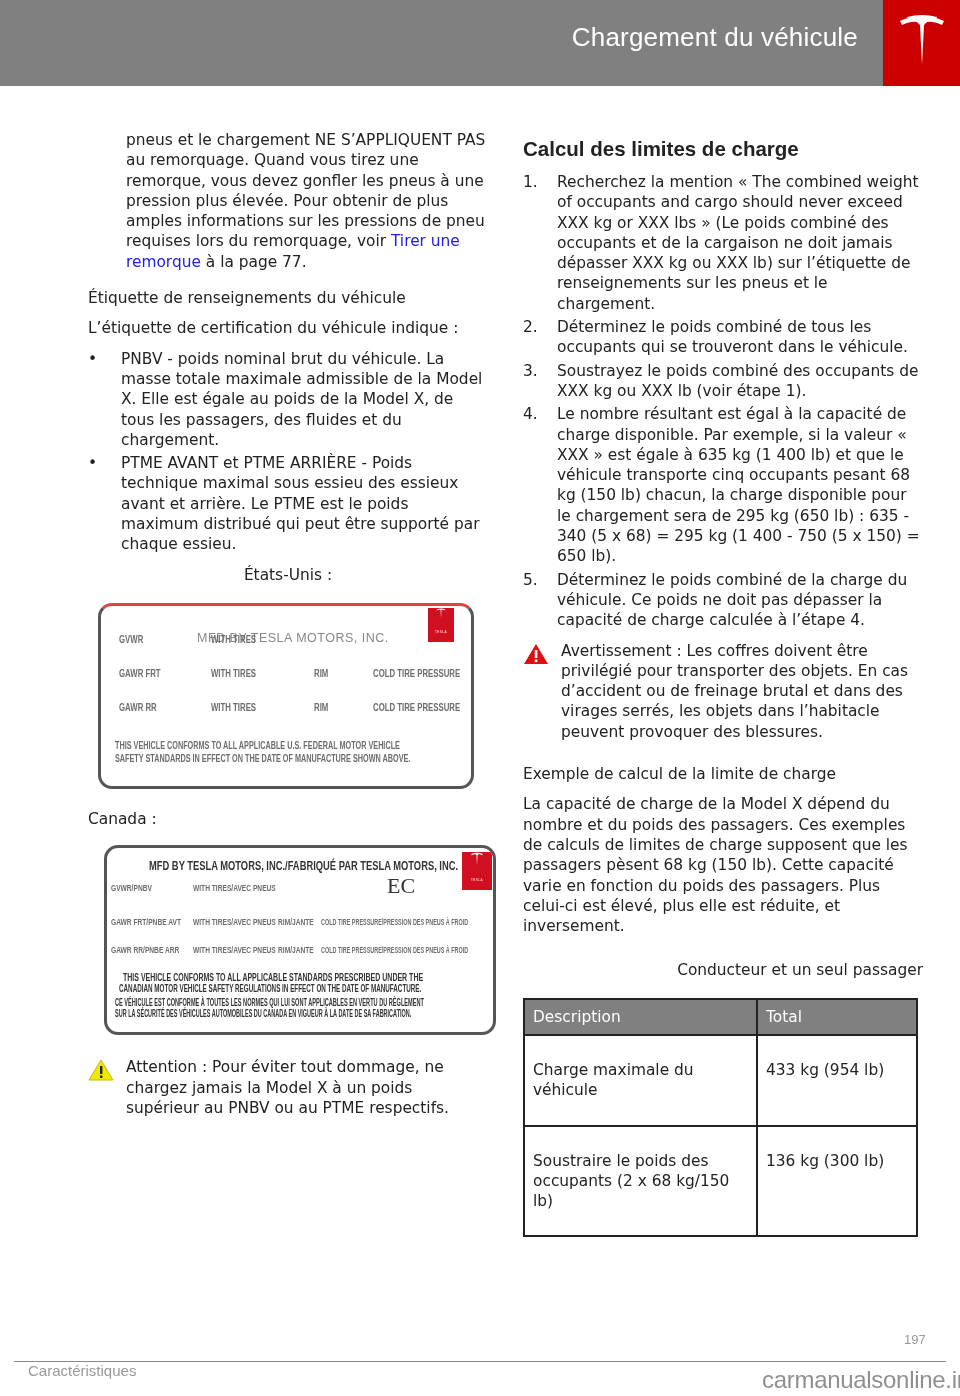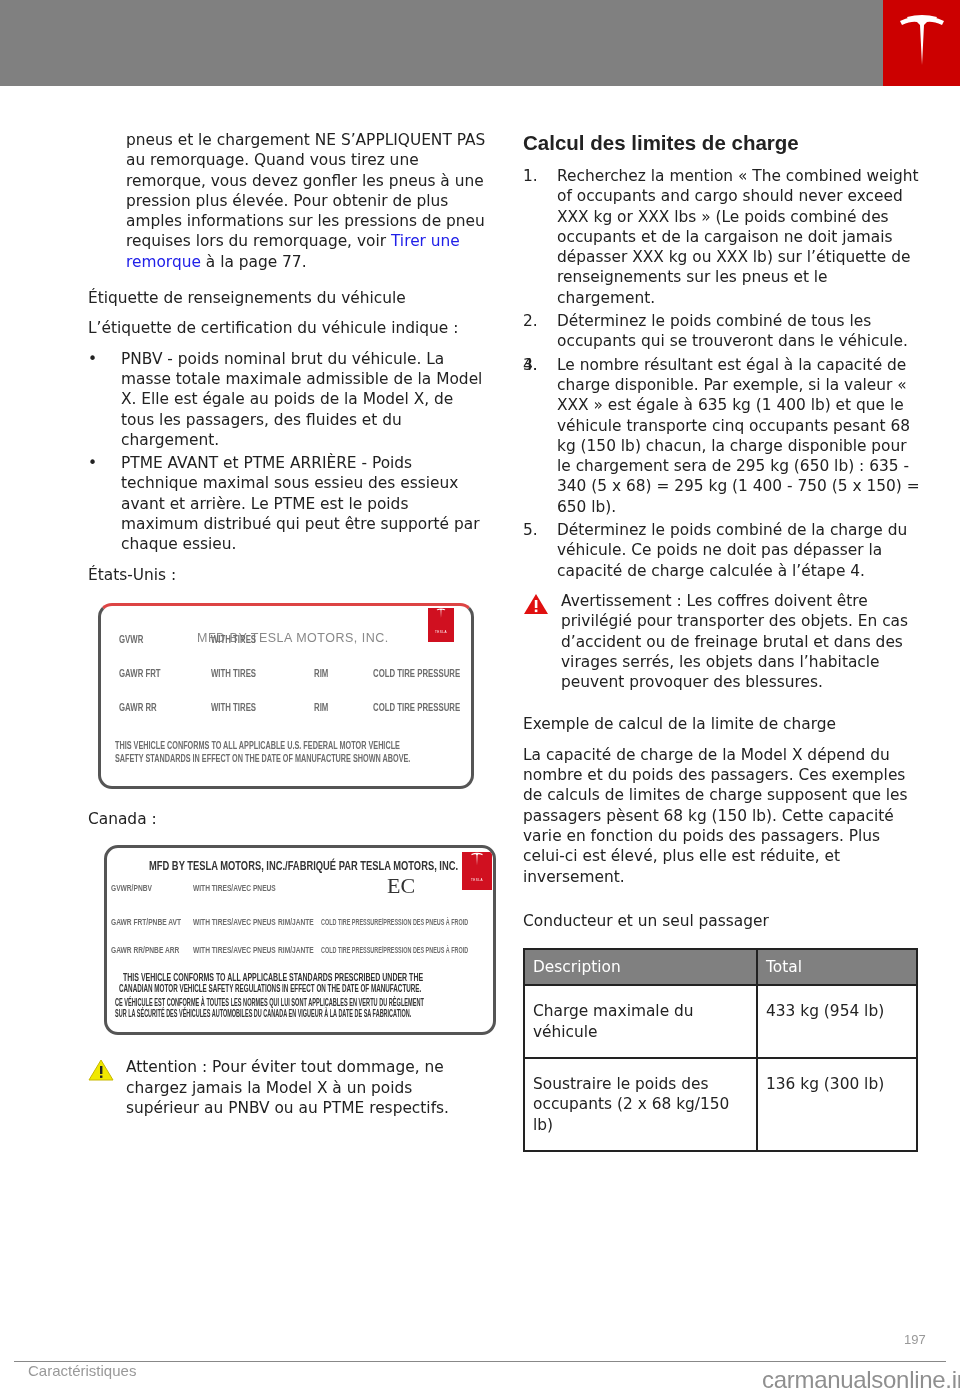--- a/index.html
+++ b/index.html
@@ -55,6 +55,7 @@
 <body>
 
 <div class="header">
+  <div class="header-title">Chargement du véhicule</div>
   <div class="logo-block">
     <svg width="50" height="60" viewBox="0 0 50 60">
       <path d="M3 8 Q25 -2 47 8 L45 12 Q36 8 30 9 L27 12 L25 52 L23 12 L20 9 Q14 8 5 12 Z" fill="#ffffff"></path>

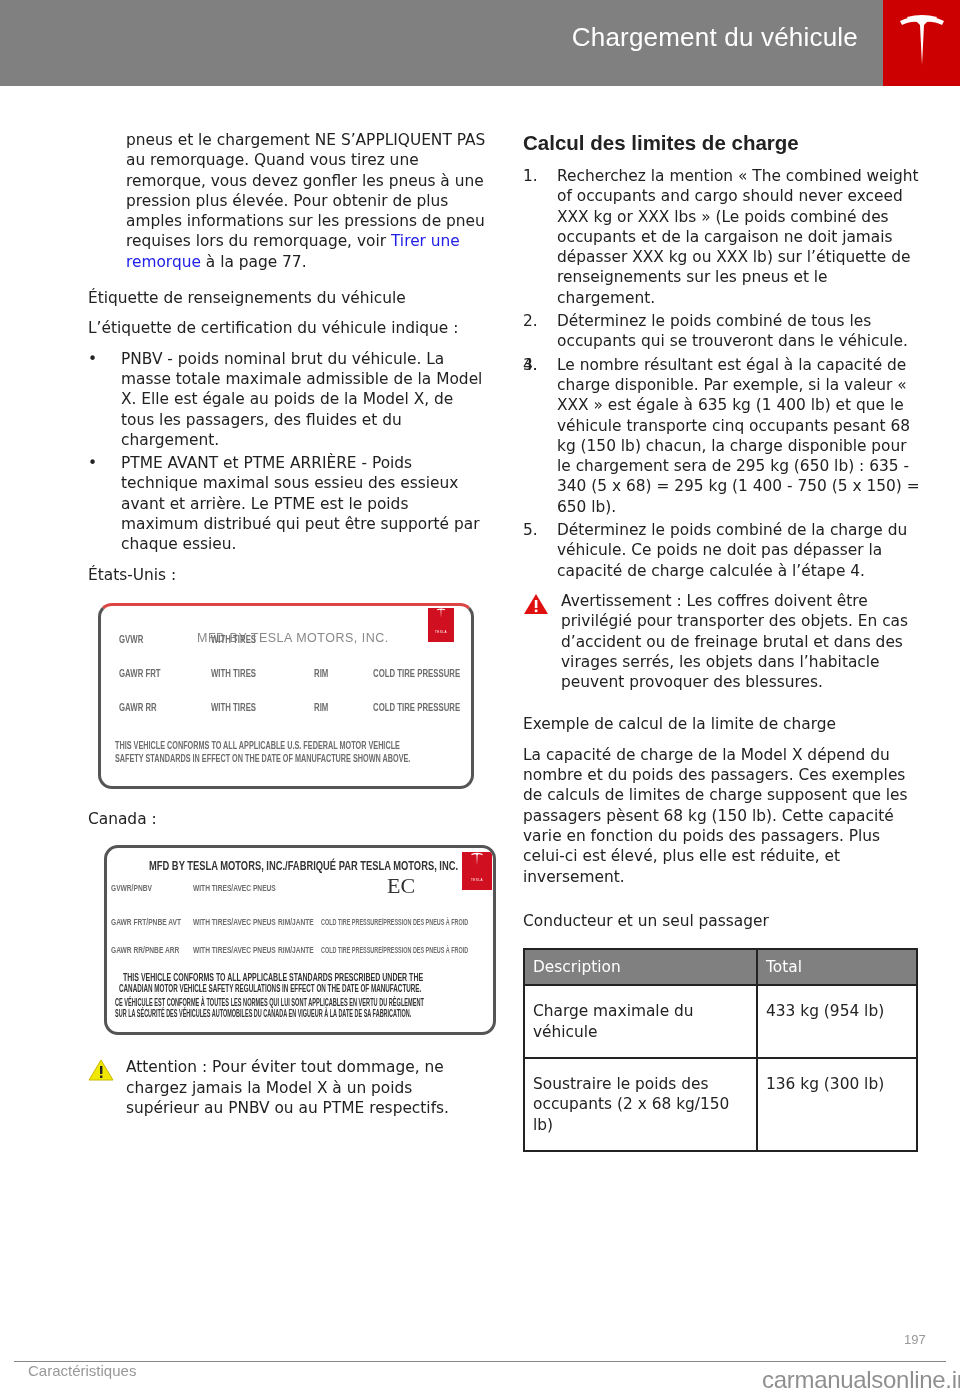--- a/index.html
+++ b/index.html
@@ -26,7 +26,7 @@
     .steps li { position: relative; padding-left: 34px; margin-bottom: 3px; }
     .steps li .num { position: absolute; left: 0; top: 0; }
 
-    .section-title { font-size: 20.5px; line-height: 26px; margin-bottom: 10px; margin-top: 0px; color: #222; font-family: "Liberation Sans", sans-serif; }
+    .section-title { font-size: 20.5px; line-height: 26px; margin-bottom: 10px; margin-top: 6px; color: #222; font-family: "Liberation Sans", sans-serif; }
 
     .label-img { position: relative; border: 3px solid #555; border-radius: 14px; background: #fff; overflow: hidden; font-family: "Liberation Sans Narrow", "Liberation Sans", sans-serif; color: #777; }
     .label-us { width: 376px; height: 186px; margin: 18px 0 20px 10px; border-top: 3px solid #d44; }

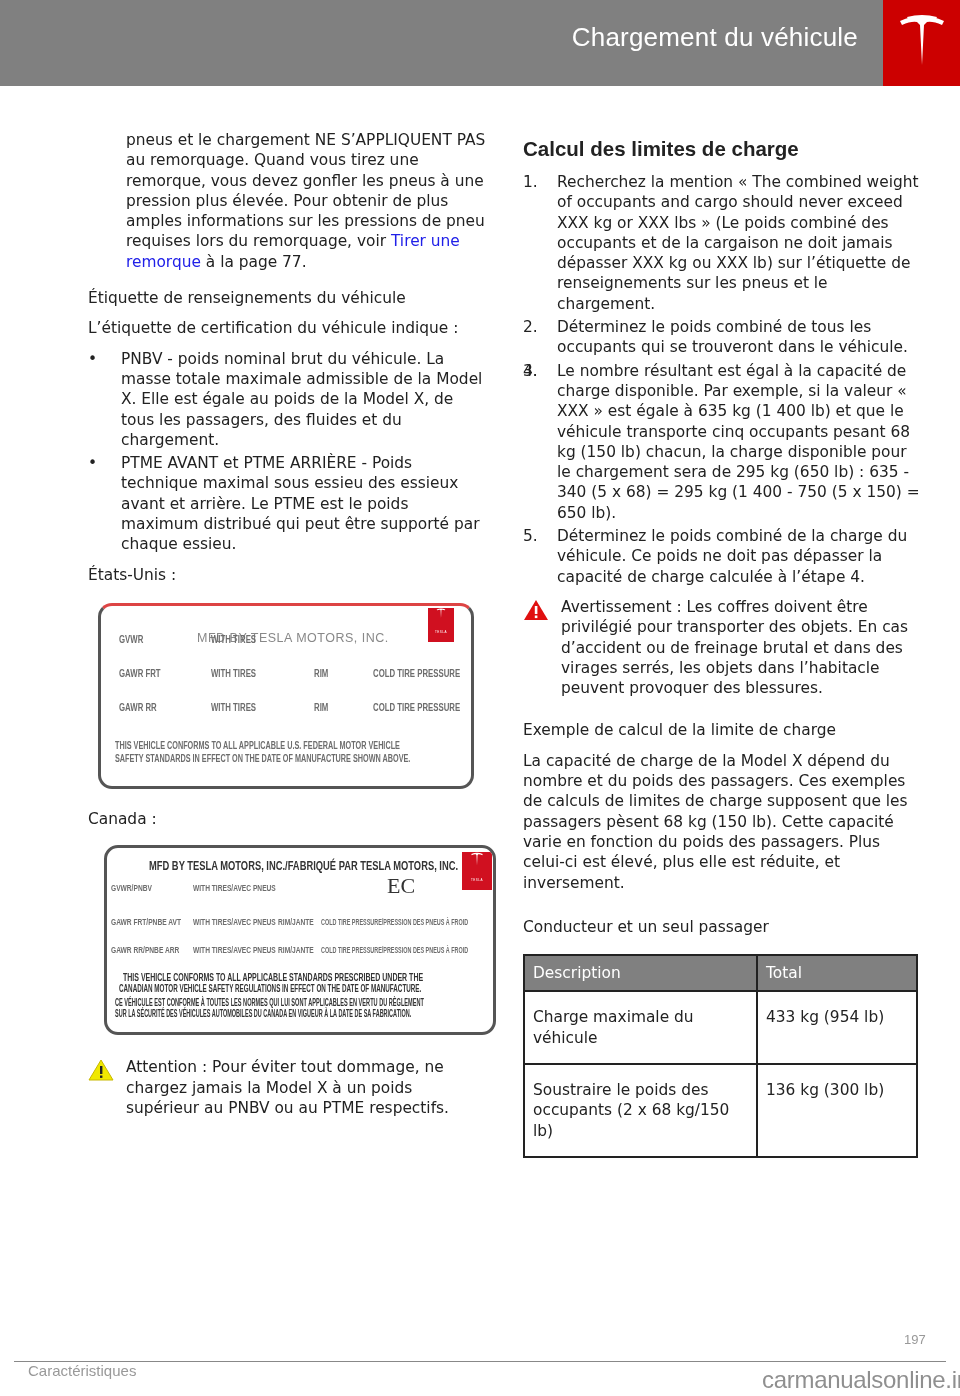--- a/index.html
+++ b/index.html
@@ -158,6 +158,7 @@
     </li>
     <li>
       <span class="num">3.</span>
+      <span>Soustrayez le poids combiné des occupants de XXX kg ou XXX lb (voir étape 1).</span>
     </li>
     <li>
       <span class="num">4.</span>

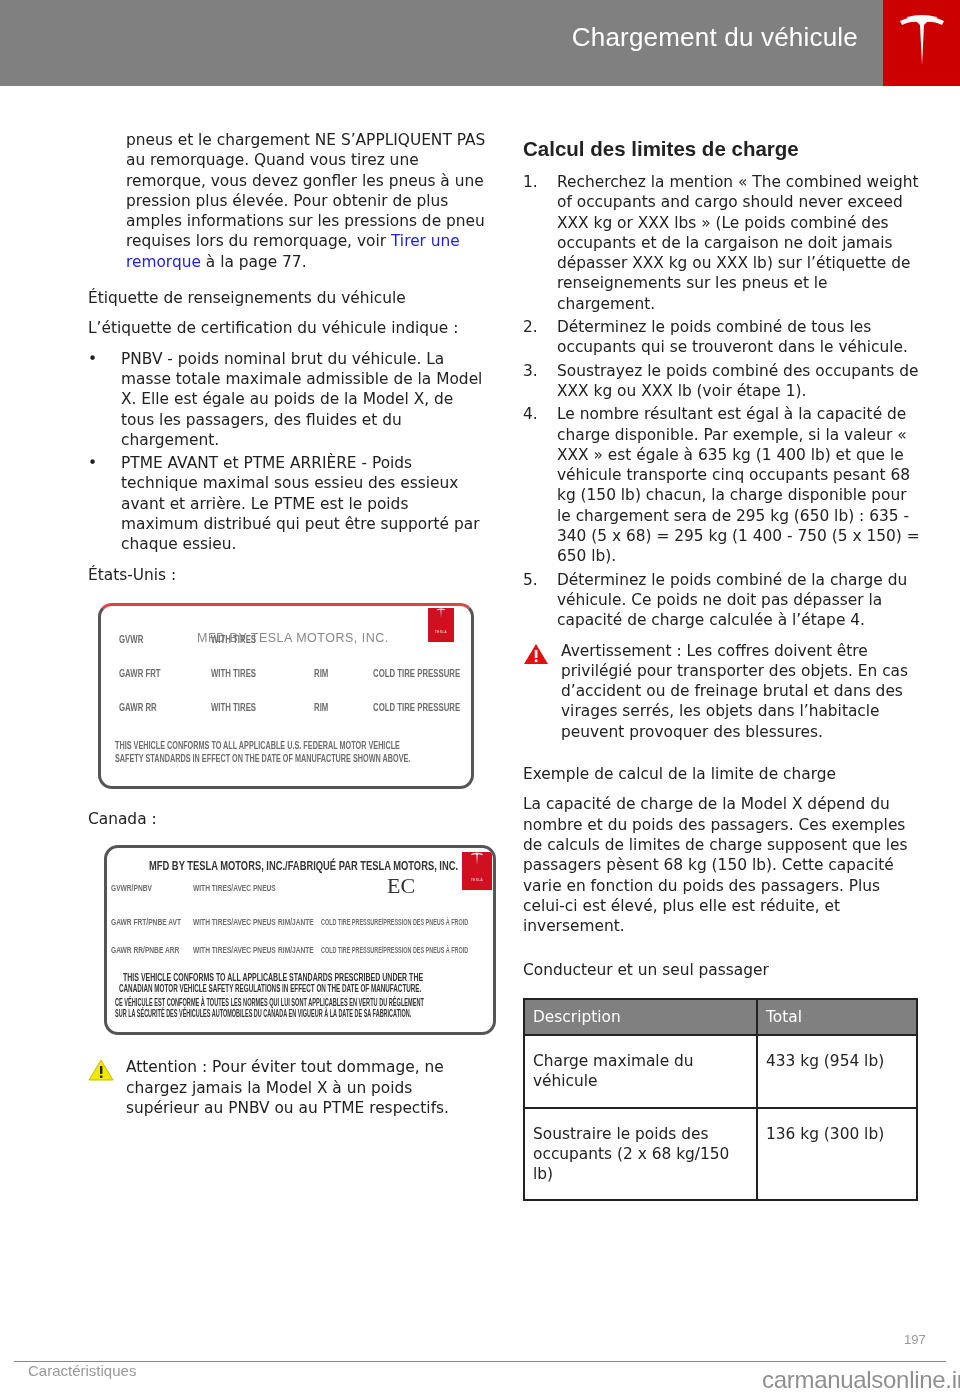--- a/index.html
+++ b/index.html
@@ -83,7 +83,7 @@
     </li>
   </ul>
 
-  <p style="margin-top:6px;">États-Unis :</p>
+  <p style="margin-top:6px;text-align:center;">États-Unis :</p>
 
   <div class="label-img label-us">
     <div class="lbl lbl-title" style="left:96px; top:22px;">MFD BY TESLA MOTORS, INC.</div>

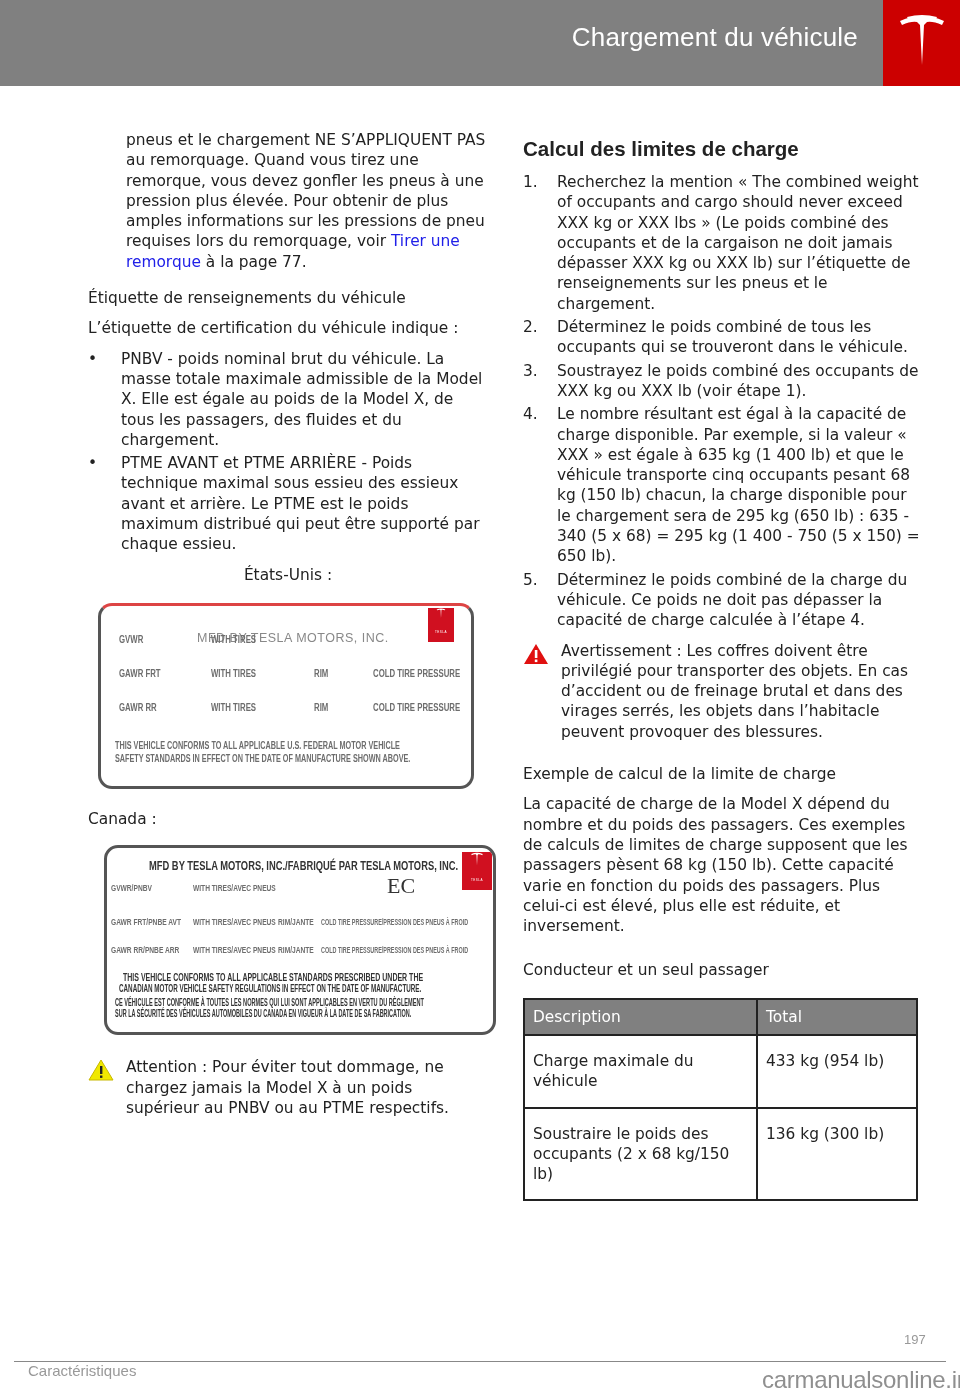--- a/index.html
+++ b/index.html
@@ -181,7 +181,7 @@
 
   <p>Exemple de calcul de la limite de charge</p>
   <p>La capacité de charge de la Model X dépend du nombre et du poids des passagers. Ces exemples de calculs de limites de charge supposent que les passagers pèsent 68 kg (150 lb). Cette capacité varie en fonction du poids des passagers. Plus celui-ci est élevé, plus elle est réduite, et inversement.</p>
-  <p style="margin-top:24px;">Conducteur et un seul passager</p>
+  <p style="margin-top:24px;text-align:right;">Conducteur et un seul passager</p>
 
   <table class="calc">
     <thead>

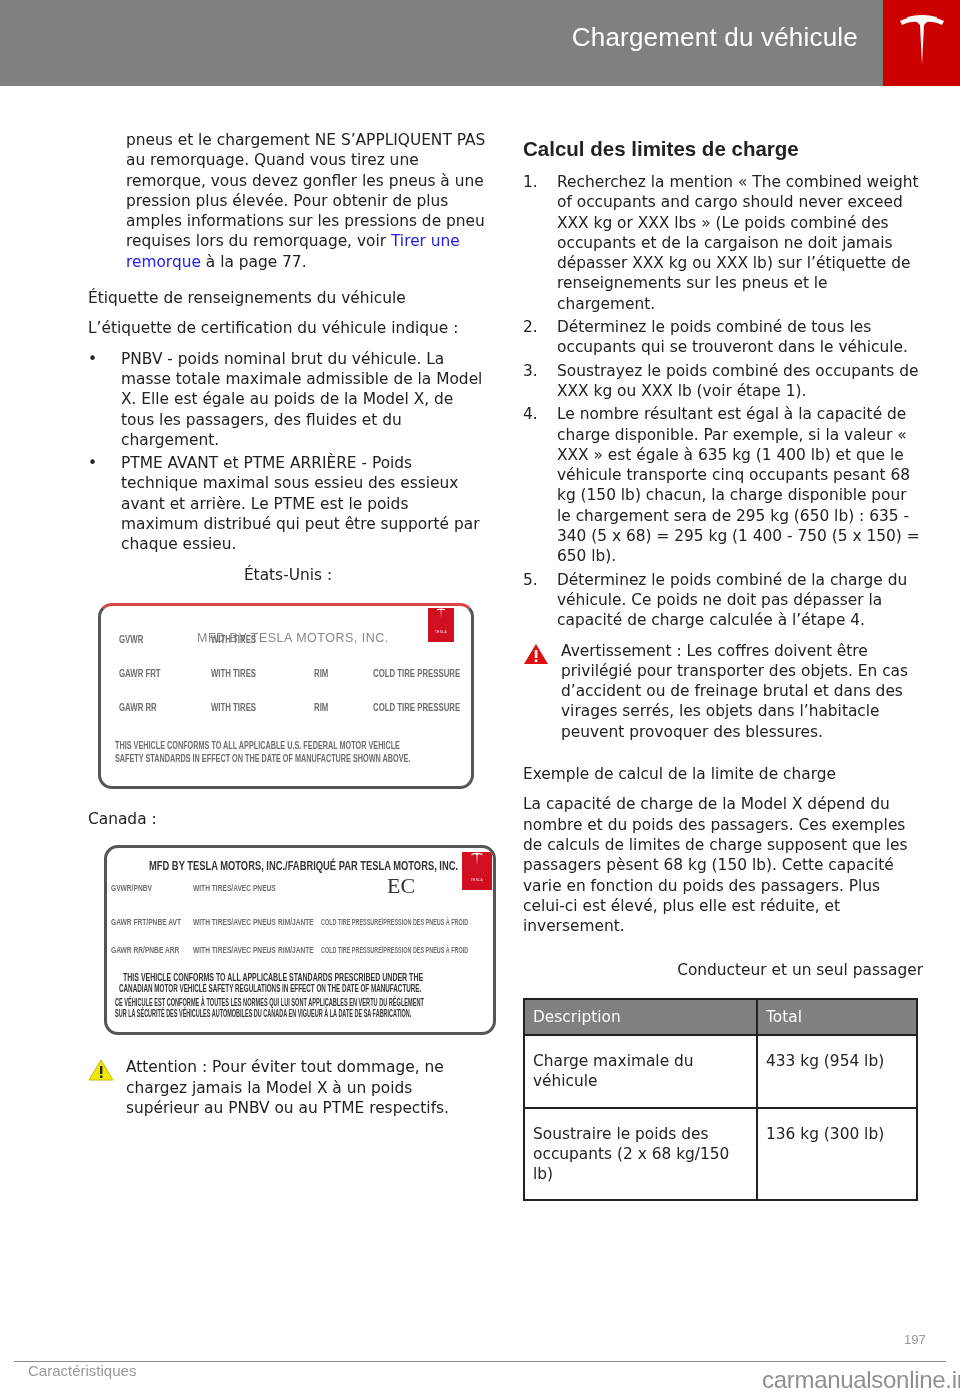--- a/index.html
+++ b/index.html
@@ -41,7 +41,7 @@
     .notice .ico { position: absolute; left: 0; top: 0; }
 
     table.calc { border-collapse: collapse; width: 395px; margin-top: 17px; font-size: 15.4px; line-height: 20.3px; }
-    table.calc th, table.calc td { border: 2px solid #222; text-align: left; vertical-align: top; padding: 15px 8px; }
+    table.calc th, table.calc td { border: 2px solid #222; text-align: left; vertical-align: top; padding: 24px 8px; }
     table.calc th { background: #808080; color: #fff; font-weight: normal; padding: 7px 8px 7px 8px; }
     table.calc td { height: 56px; }
     table.calc .c1 { width: 233px; }

